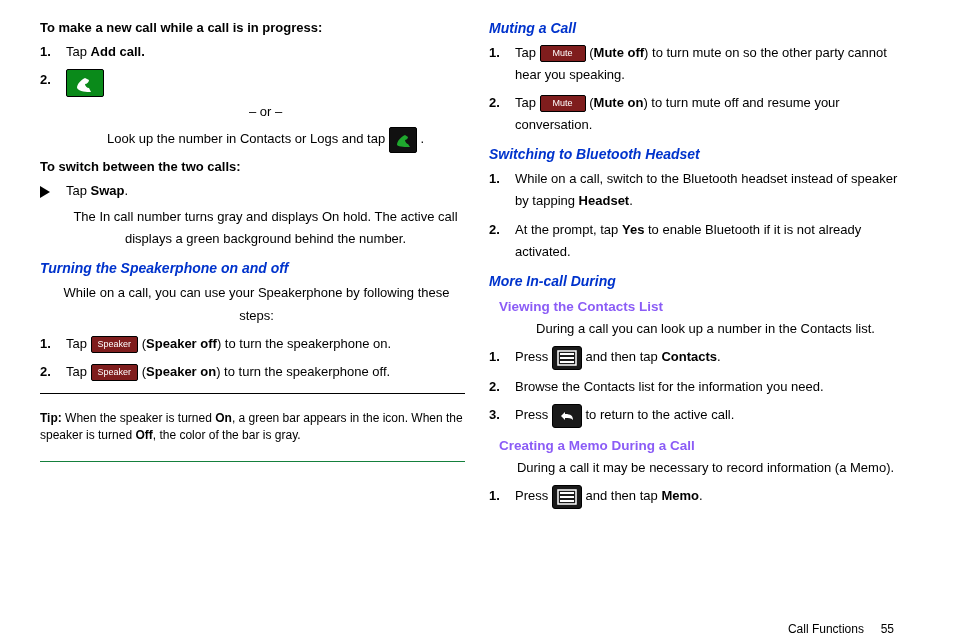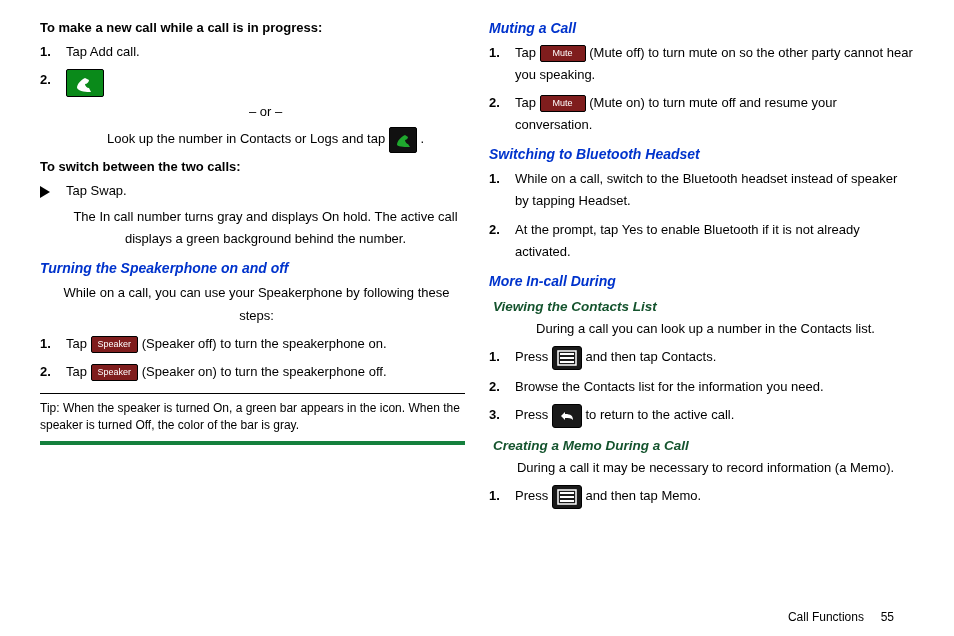--- a/index.html
+++ b/index.html
@@ -136,7 +136,7 @@
     right: 60px;
     font-size: 12px;
   }
-  .bold { font-weight: normal; }
+  .bold { font-weight: bold; }
   .arrow-tri {
     display:inline-block;
     width:0;height:0;

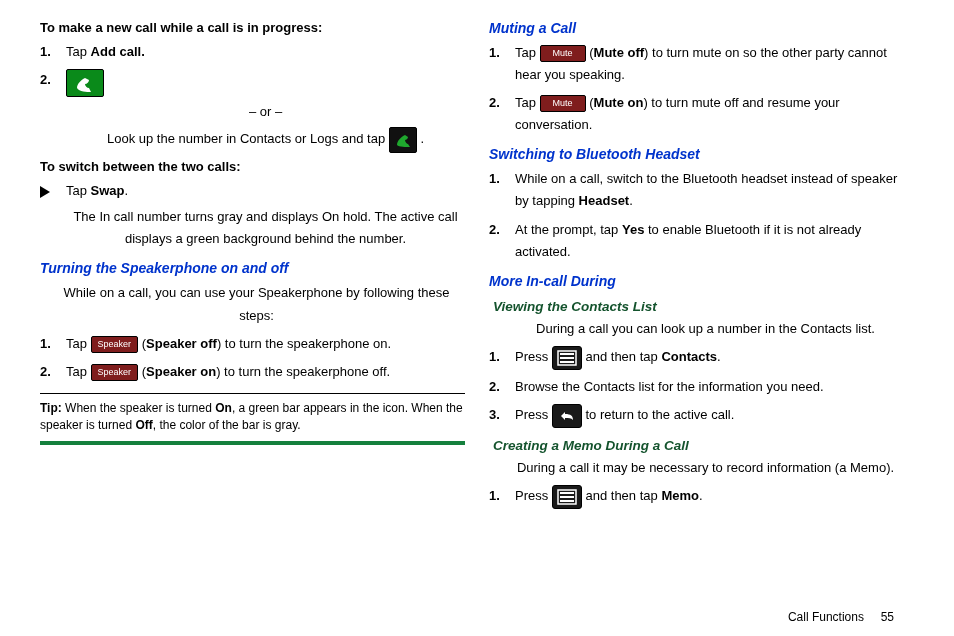--- a/index.html
+++ b/index.html
@@ -35,11 +35,10 @@
     margin: 10px 0 6px 0;
   }
   .heading-blue-bold {
-    color: #14532d;
+    color: #8b5cf6;
     font-weight: bold;
     font-size: 13.5px;
-    margin: 10px 0 4px 4px;
-    font-style: italic;
+    margin: 10px 0 4px 10px;
   }
   ol.numbered {
     list-style: none;

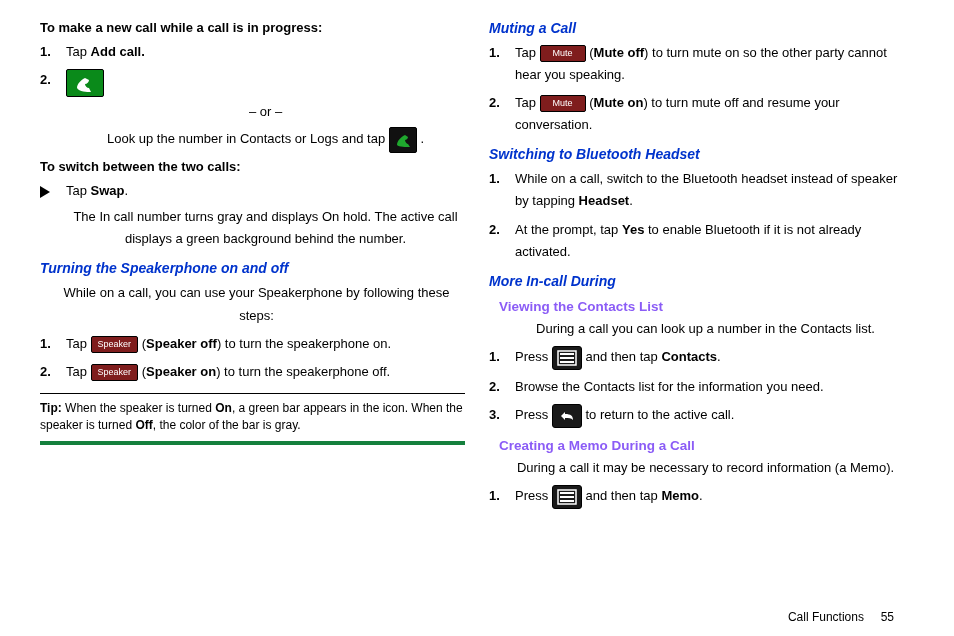--- a/index.html
+++ b/index.html
@@ -123,9 +123,9 @@
   .key-icon svg { width:100%; height:100%; }
   .tip-block {
     border-top: 1px solid #000;
-    border-bottom: 4px solid #15803d;
+    border-bottom: 1px solid #15803d;
     font-size: 12px;
-    padding: 6px 0;
+    padding: 16px 0;
     margin-top: 10px;
     line-height: 1.45;
   }

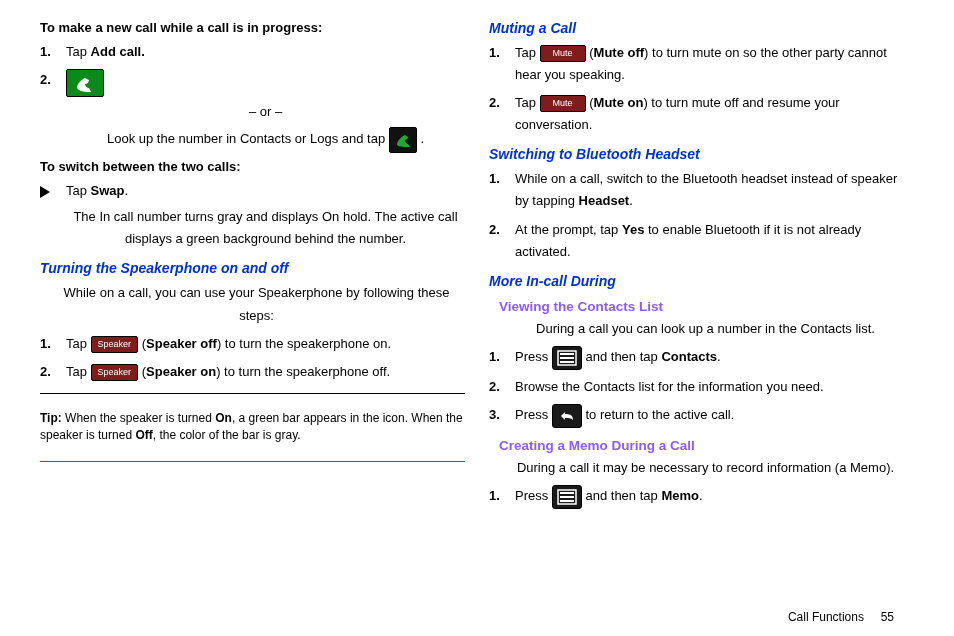--- a/index.html
+++ b/index.html
@@ -131,7 +131,7 @@
   }
   .footer {
     position: absolute;
-    bottom: 12px;
+    bottom: 0;
     right: 60px;
     font-size: 12px;
   }

